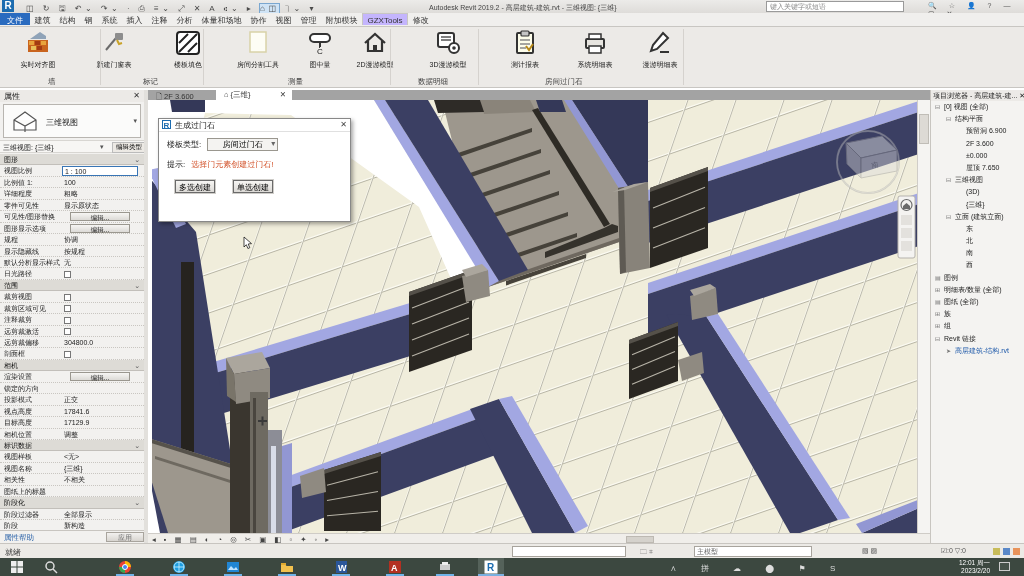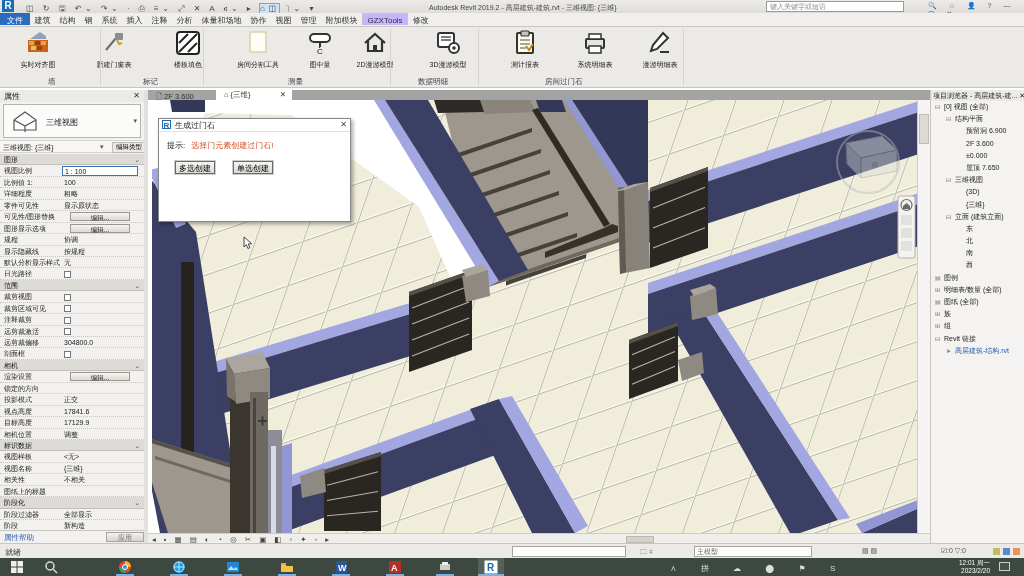--- a/index.html
+++ b/index.html
@@ -465,6 +465,7 @@
 
 <div class="dlg">
  <div class="dlg-t"><span class="ricon">R</span><span class="dlg-title">生成过门石</span><span class="dlg-x">✕</span></div>
+ <div class="dlg-row1"><span class="lbl">楼板类型:</span><span class="combo">房间过门石<span class="ar">▾</span></span></div>
  <div class="dlg-row2"><span class="lbl">提示:</span><span class="warn">选择门元素创建过门石!</span></div>
  <div class="dlg-btns"><span class="btn">多选创建</span><span class="btn">单选创建</span></div>
 </div>

